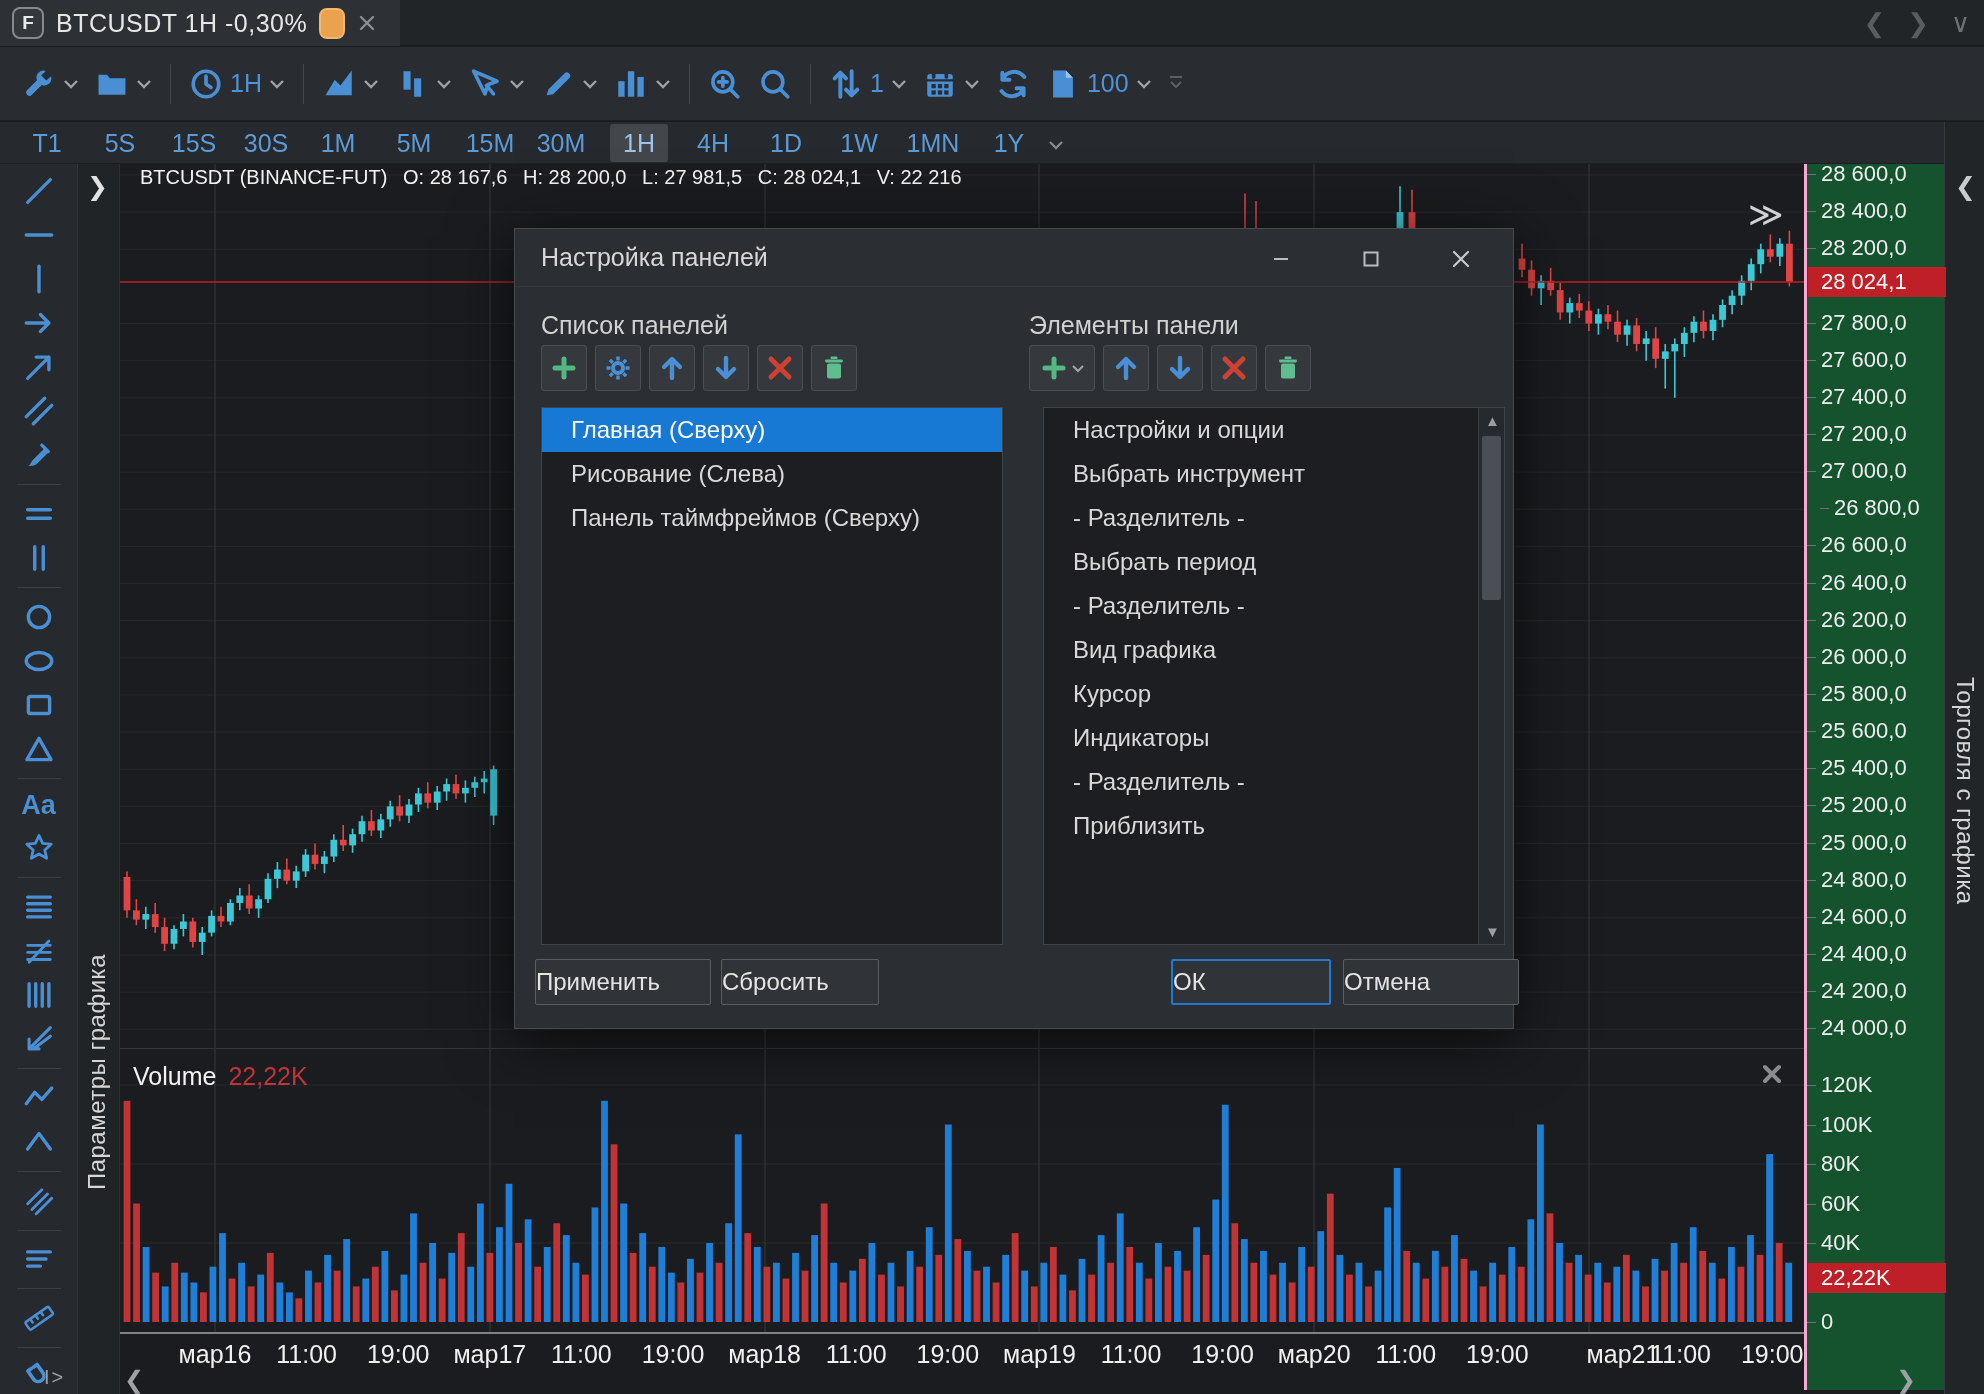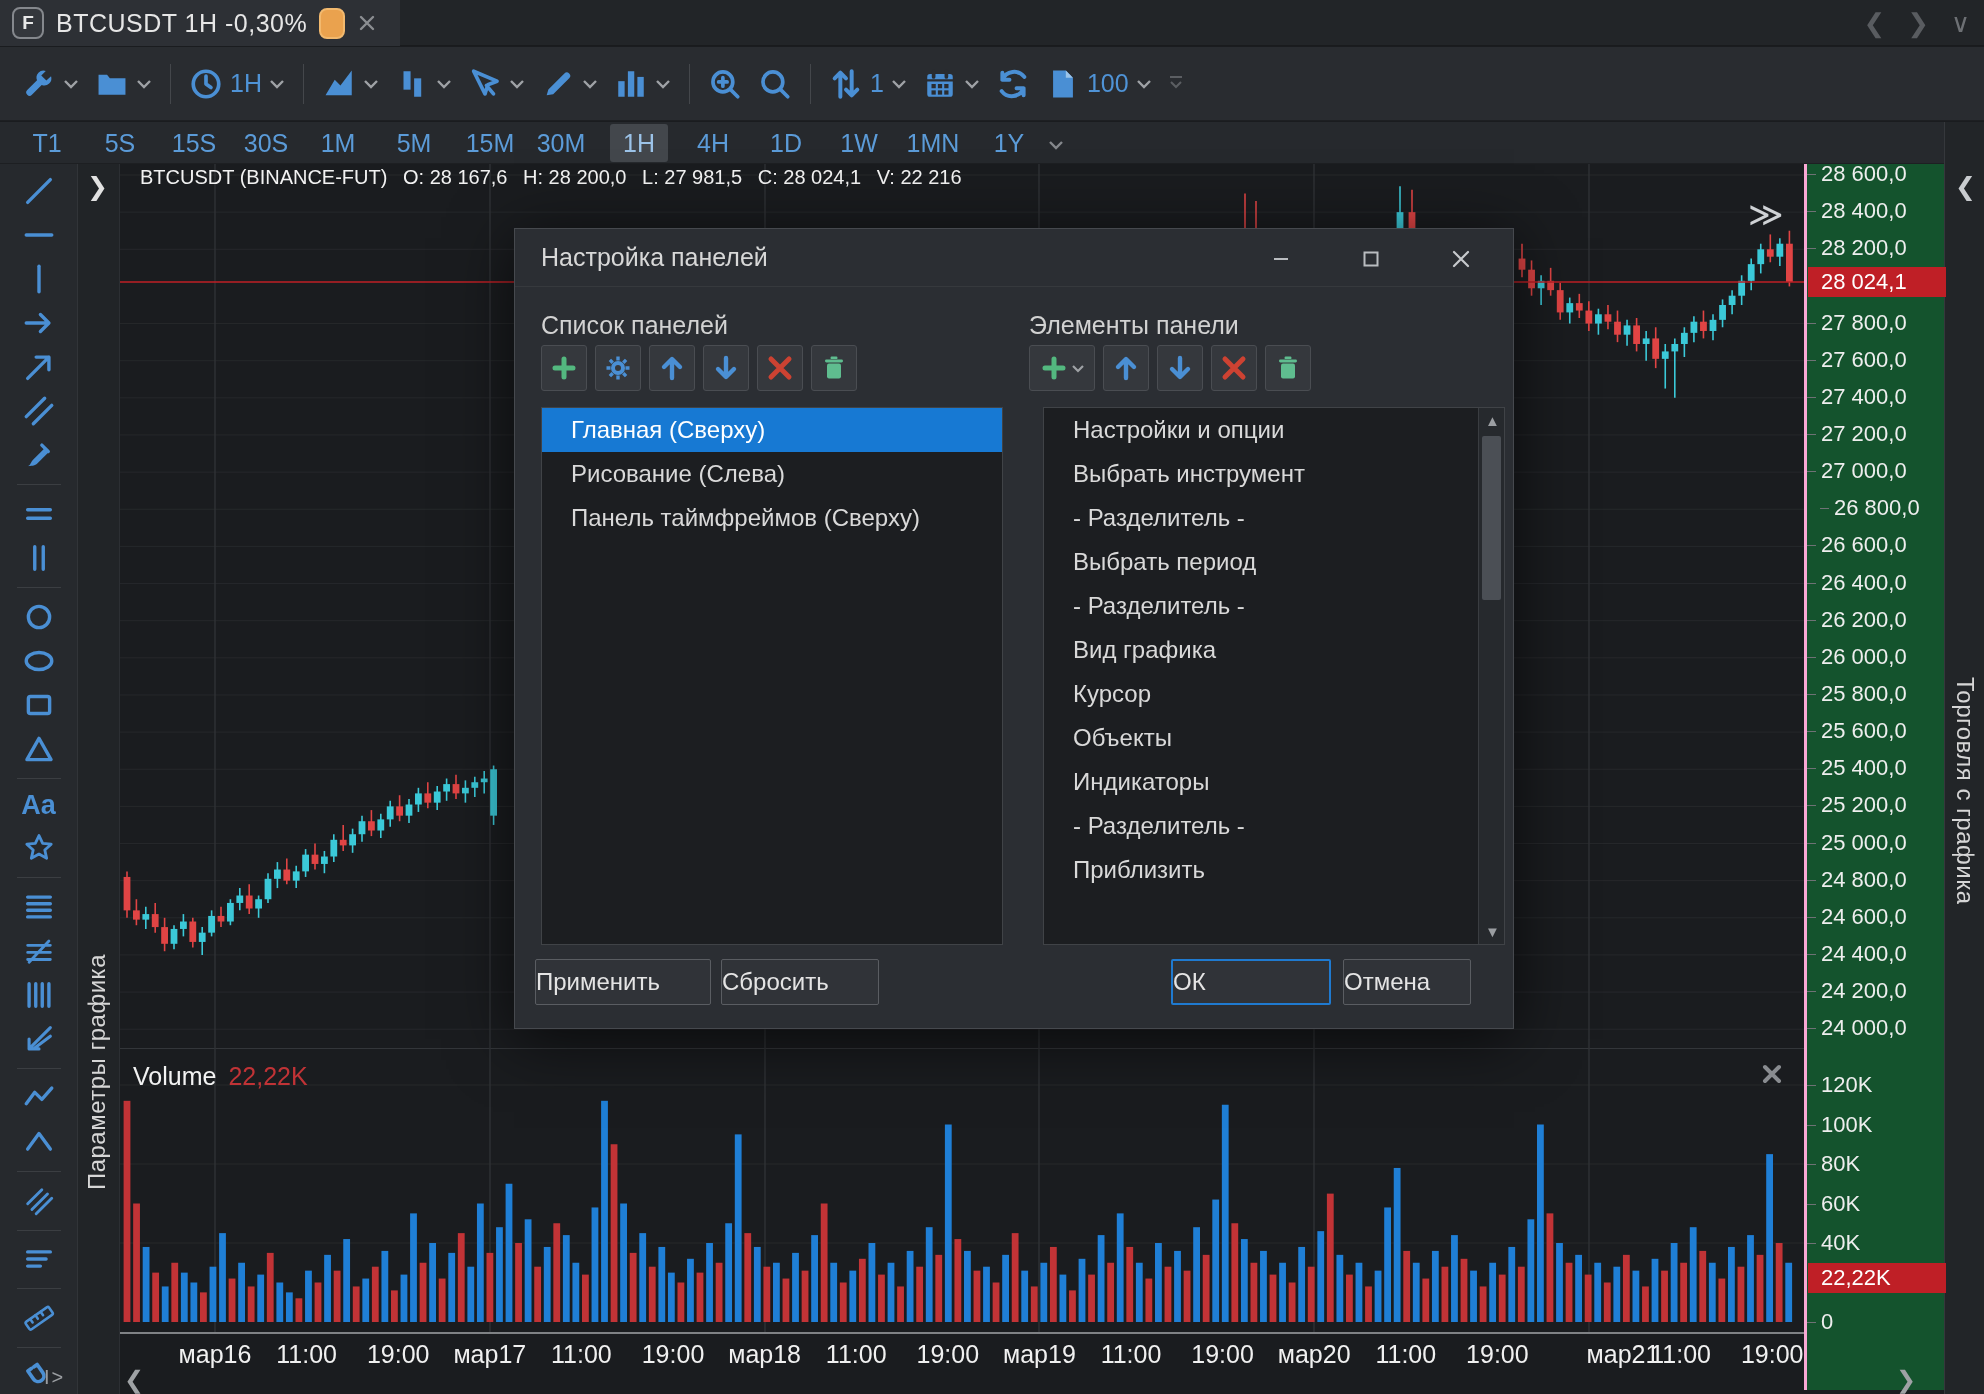--- a/index.html
+++ b/index.html
@@ -1002,7 +1002,6 @@
         <div class="ditem">- Разделитель -</div>
         <div class="ditem">Вид графика</div>
         <div class="ditem">Курсор</div>
-        <div class="ditem">Объекты</div>
         <div class="ditem">Индикаторы</div>
         <div class="ditem">- Разделитель -</div>
         <div class="ditem">Приблизить</div>

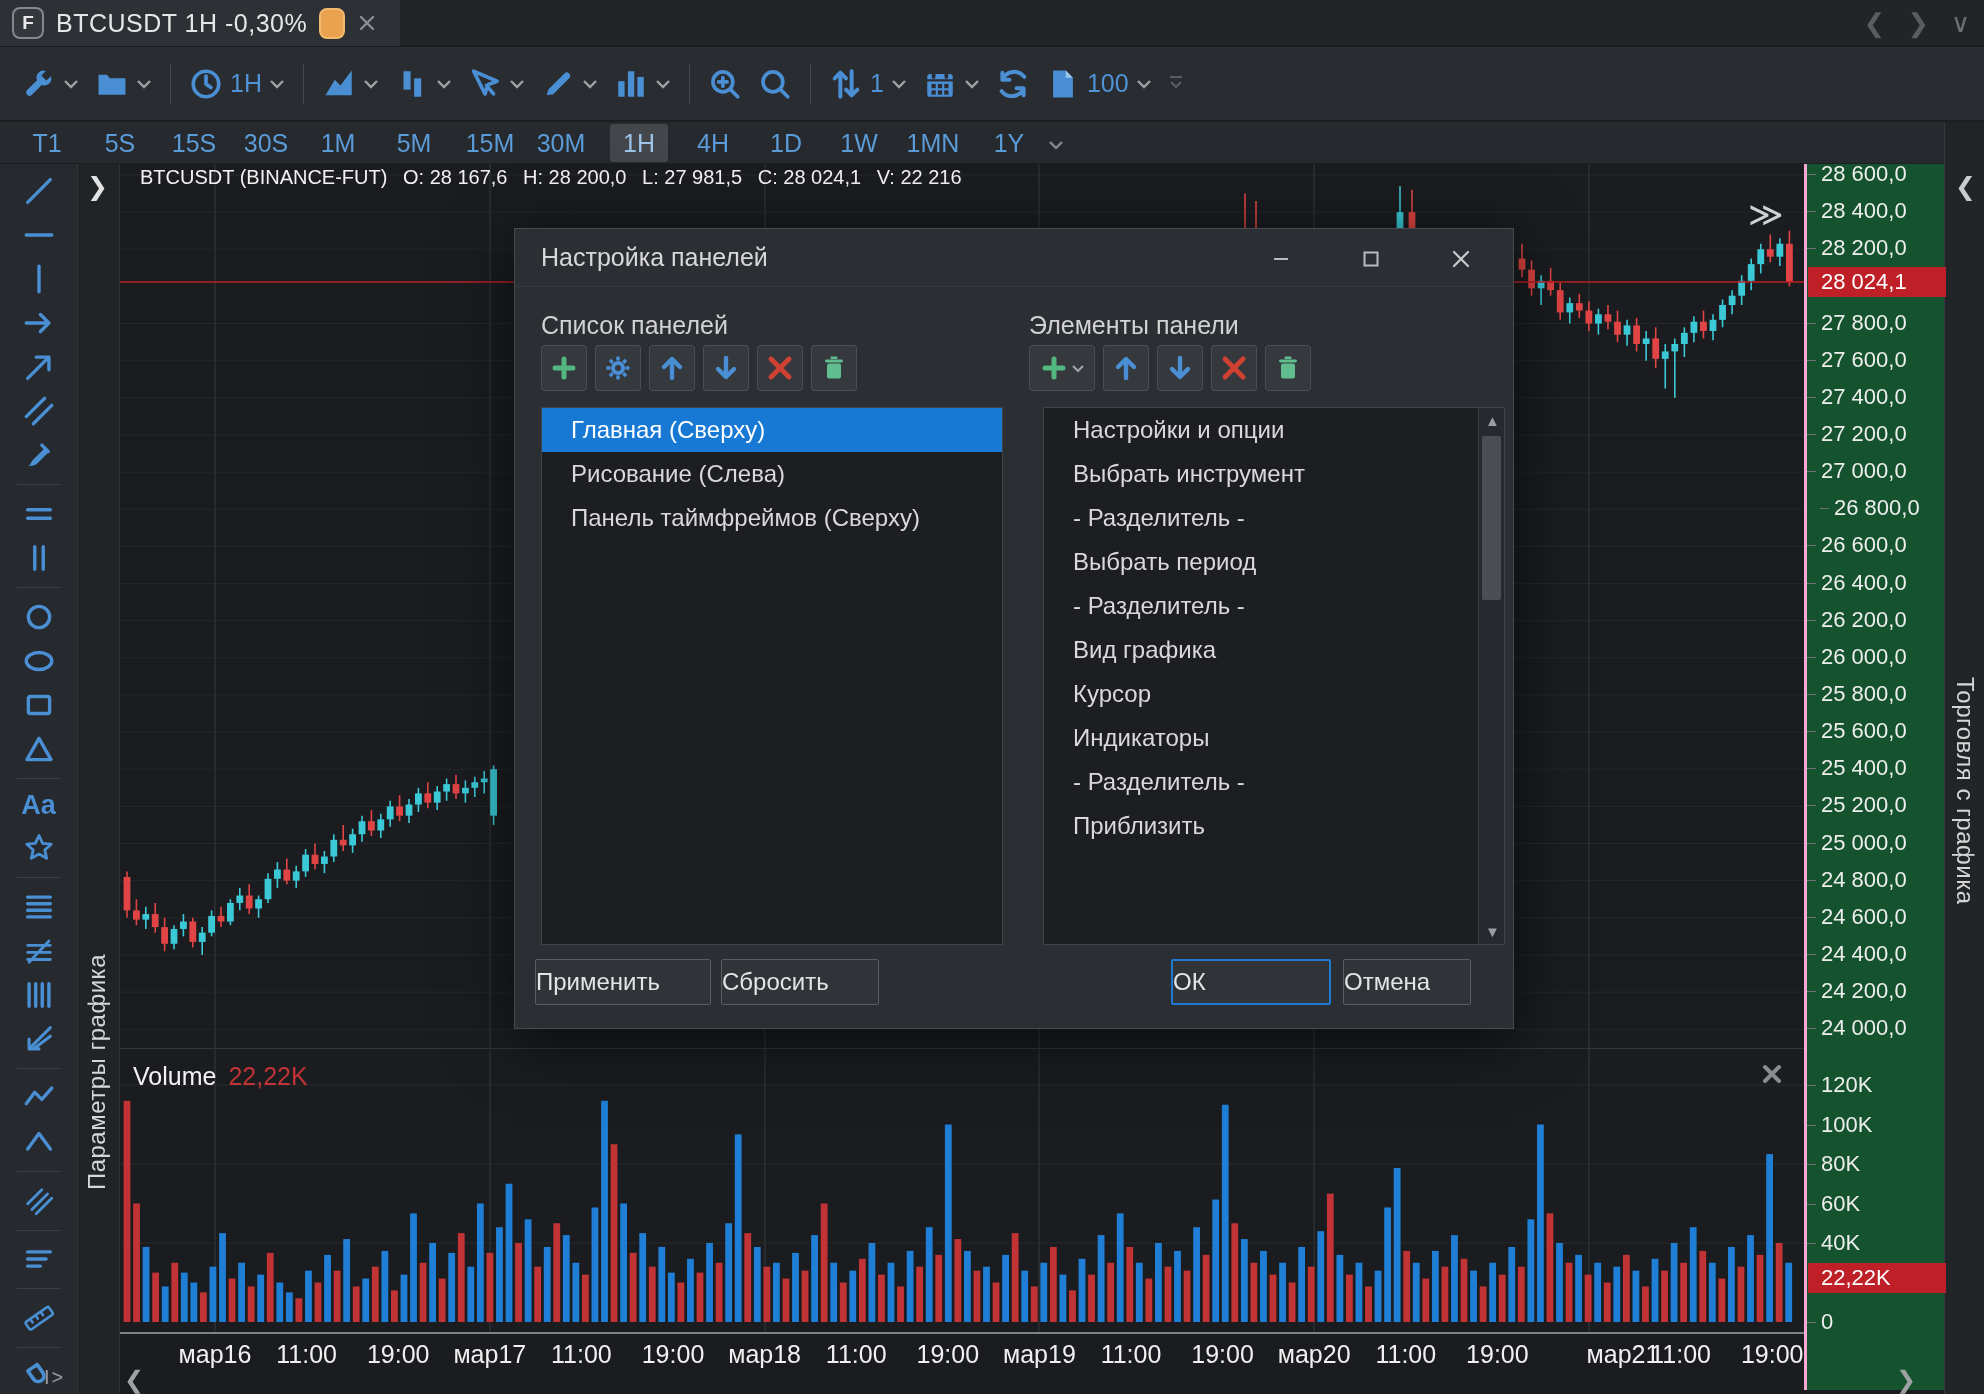--- a/index.html
+++ b/index.html
@@ -99,7 +99,7 @@
   #btn-apply  { left:20px;  width:176px; }
   #btn-reset  { left:206px; width:158px; }
   #btn-ok     { left:656px; width:160px; border:2px solid #1f7ad0; line-height:42px; }
-  #btn-cancel { left:828px; width:128px; }
+  #btn-cancel { left:828px; width:176px; }
 </style>
 </head>
 <body>

